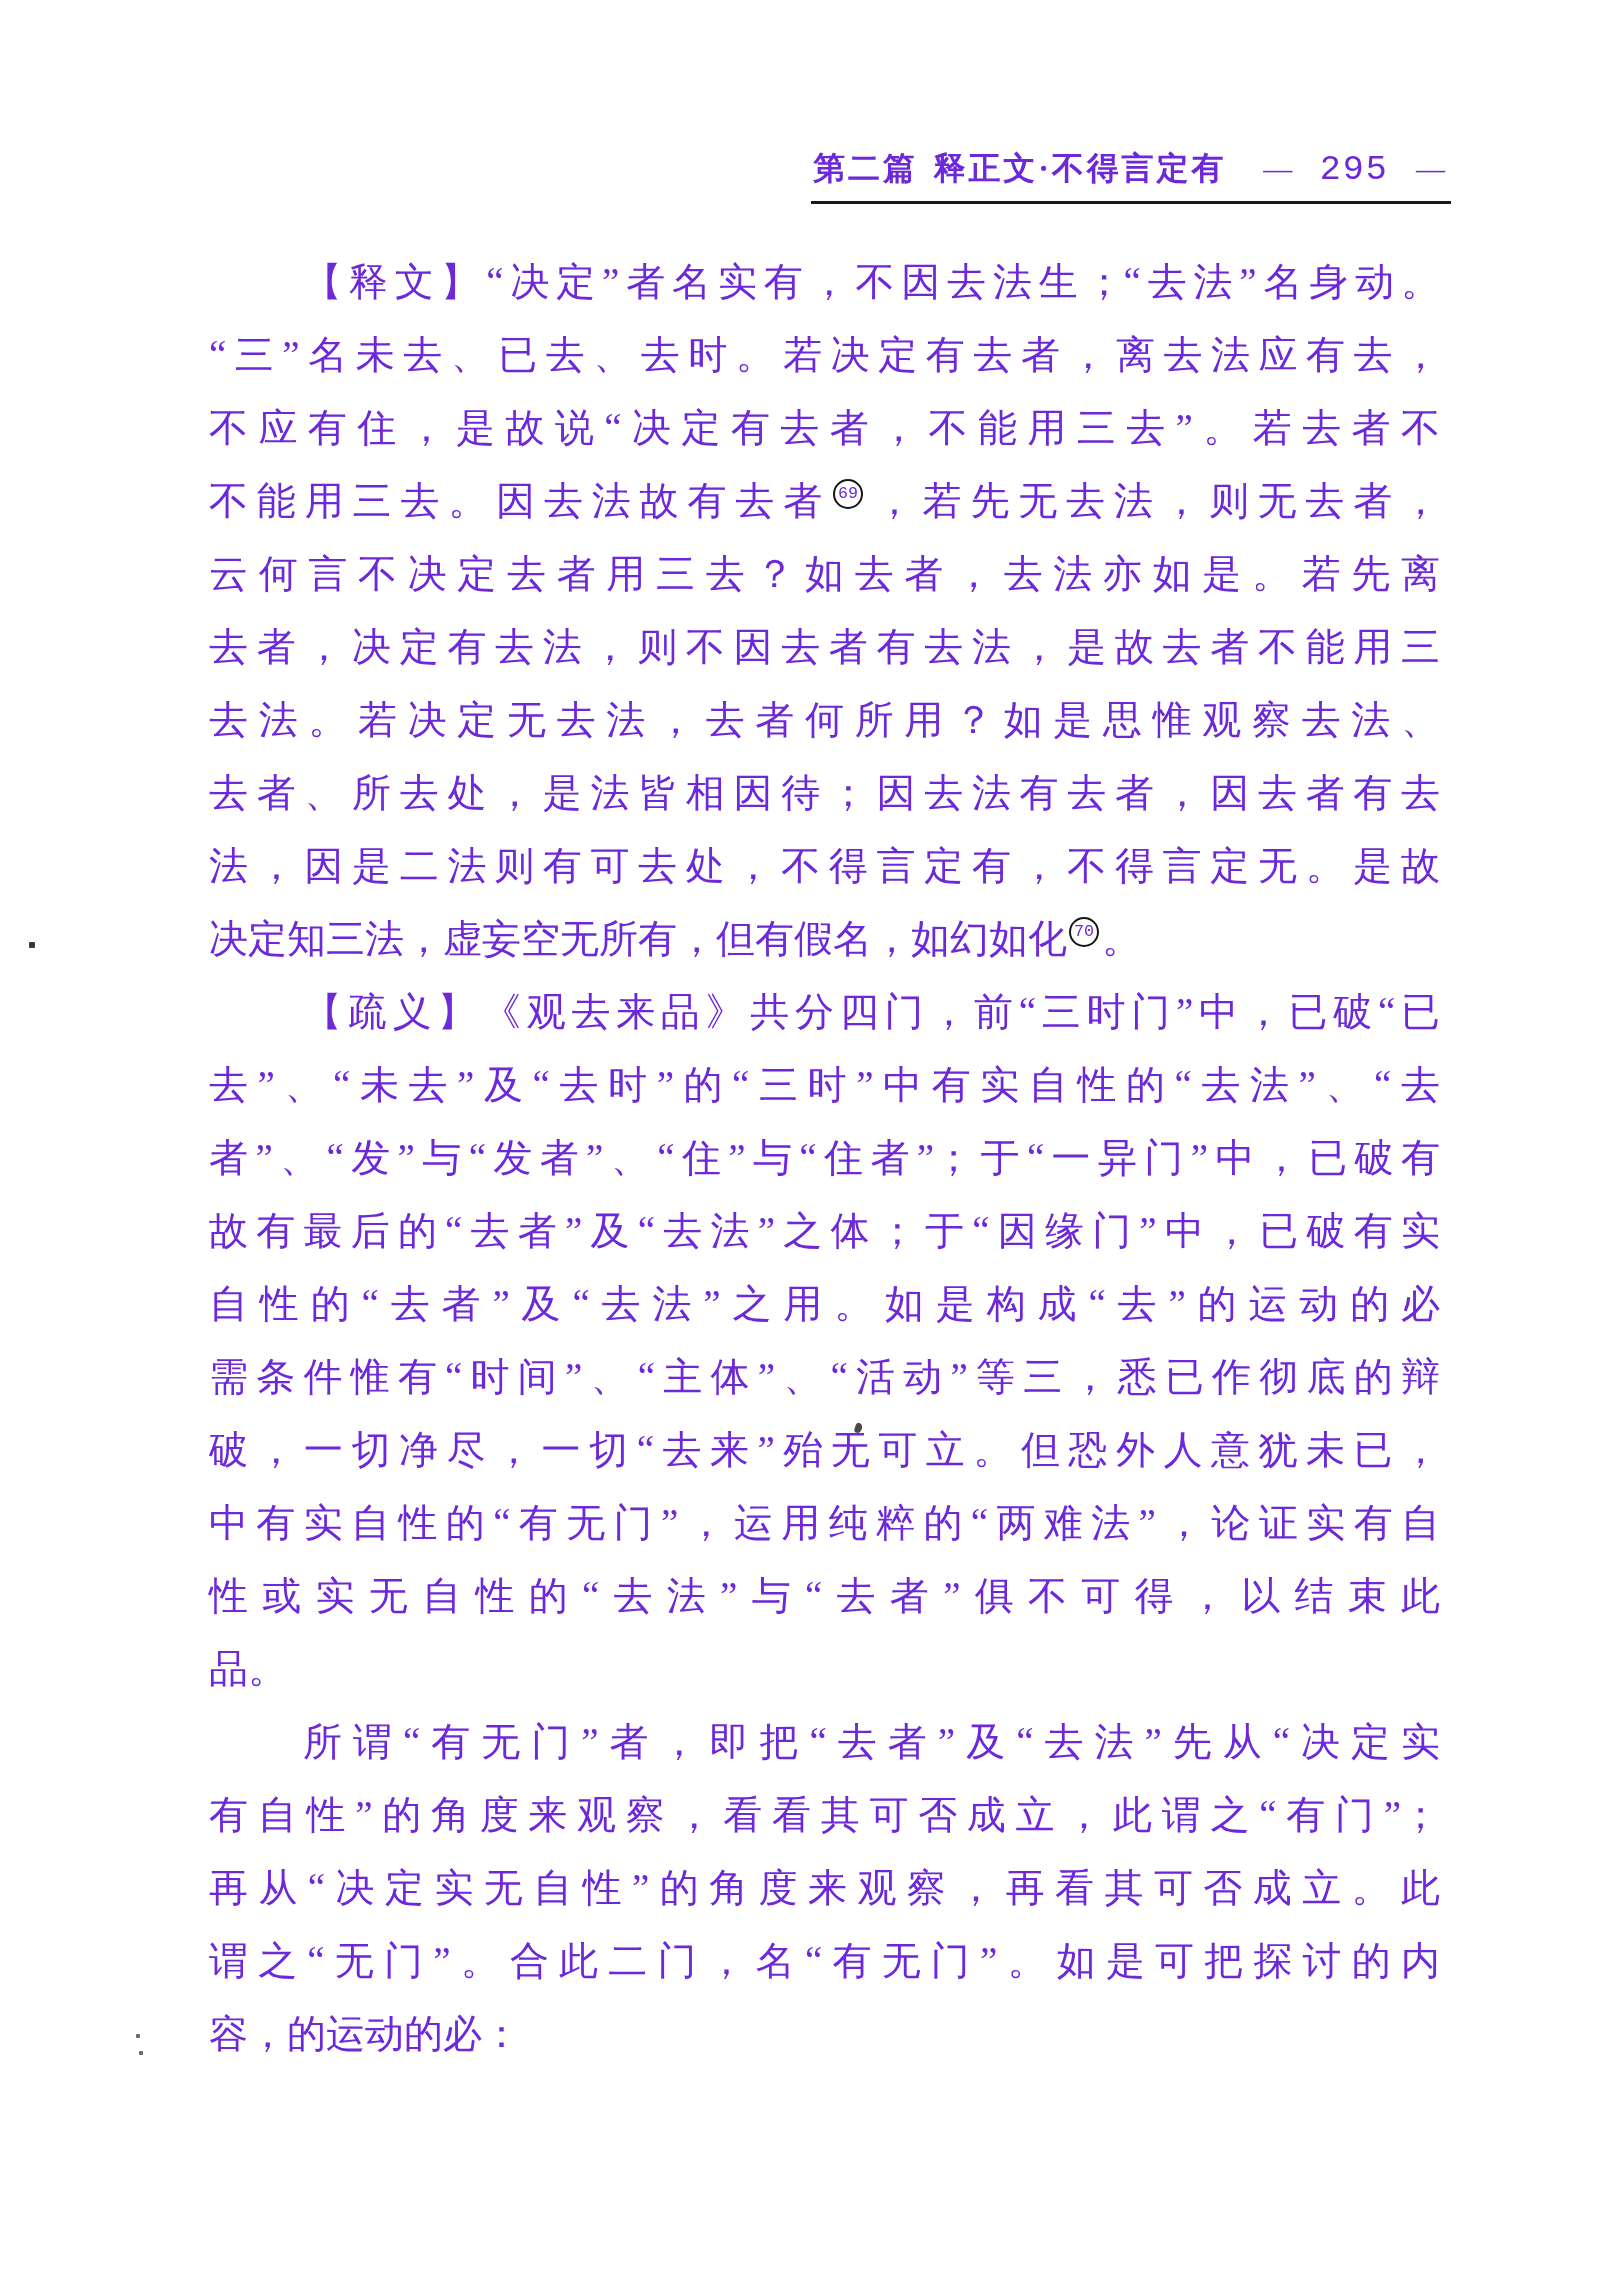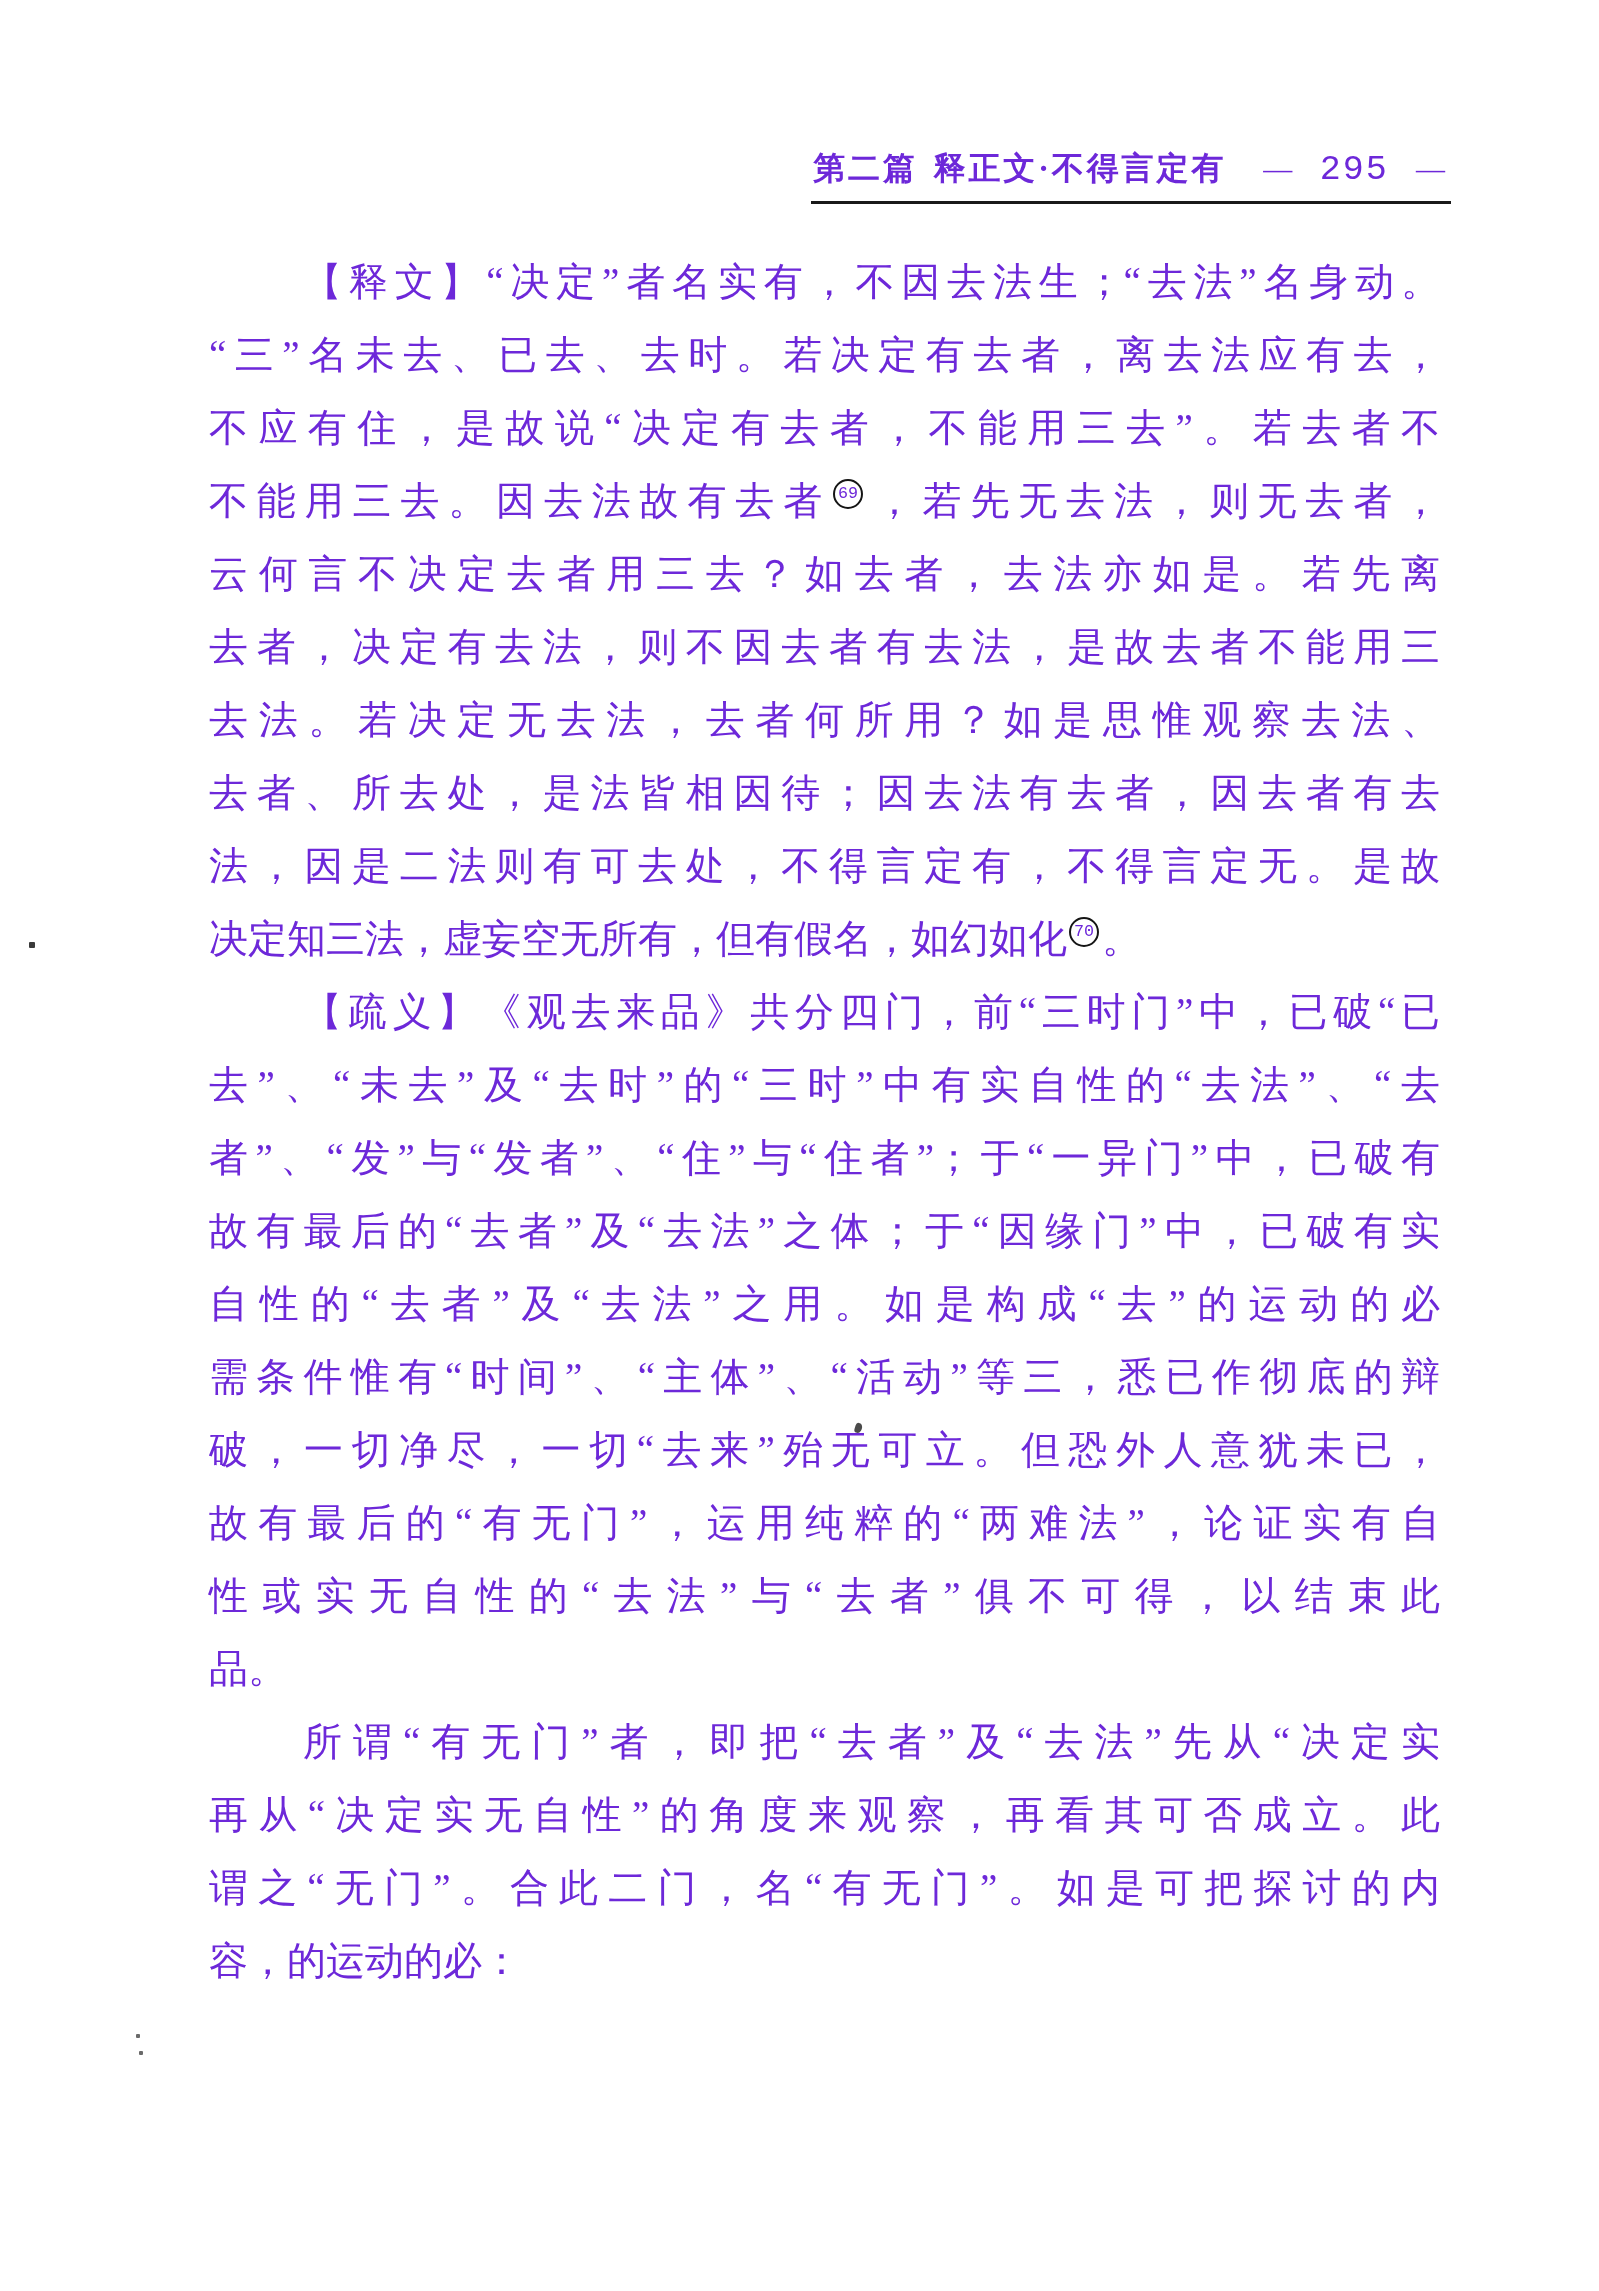--- a/index.html
+++ b/index.html
@@ -136,7 +136,7 @@
         <div class="line">自性的“去者”及“去法”之用。如是构成“去”的运动的必</div>
         <div class="line">需条件惟有“时间”、“主体”、“活动”等三，悉已作彻底的辩</div>
         <div class="line">破，一切净尽，一切“去来”殆无可立。但恐外人意犹未已，</div>
-        <div class="line">故有最后的“有无门”，运用纯粹的“两难法”，论证实有自</div>
+        <div class="line">中有实自性的“有无门”，运用纯粹的“两难法”，论证实有自</div>
         <div class="line">性或实无自性的“去法”与“去者”俱不可得，以结束此</div>
         <div class="line last">品。</div>
       </div>

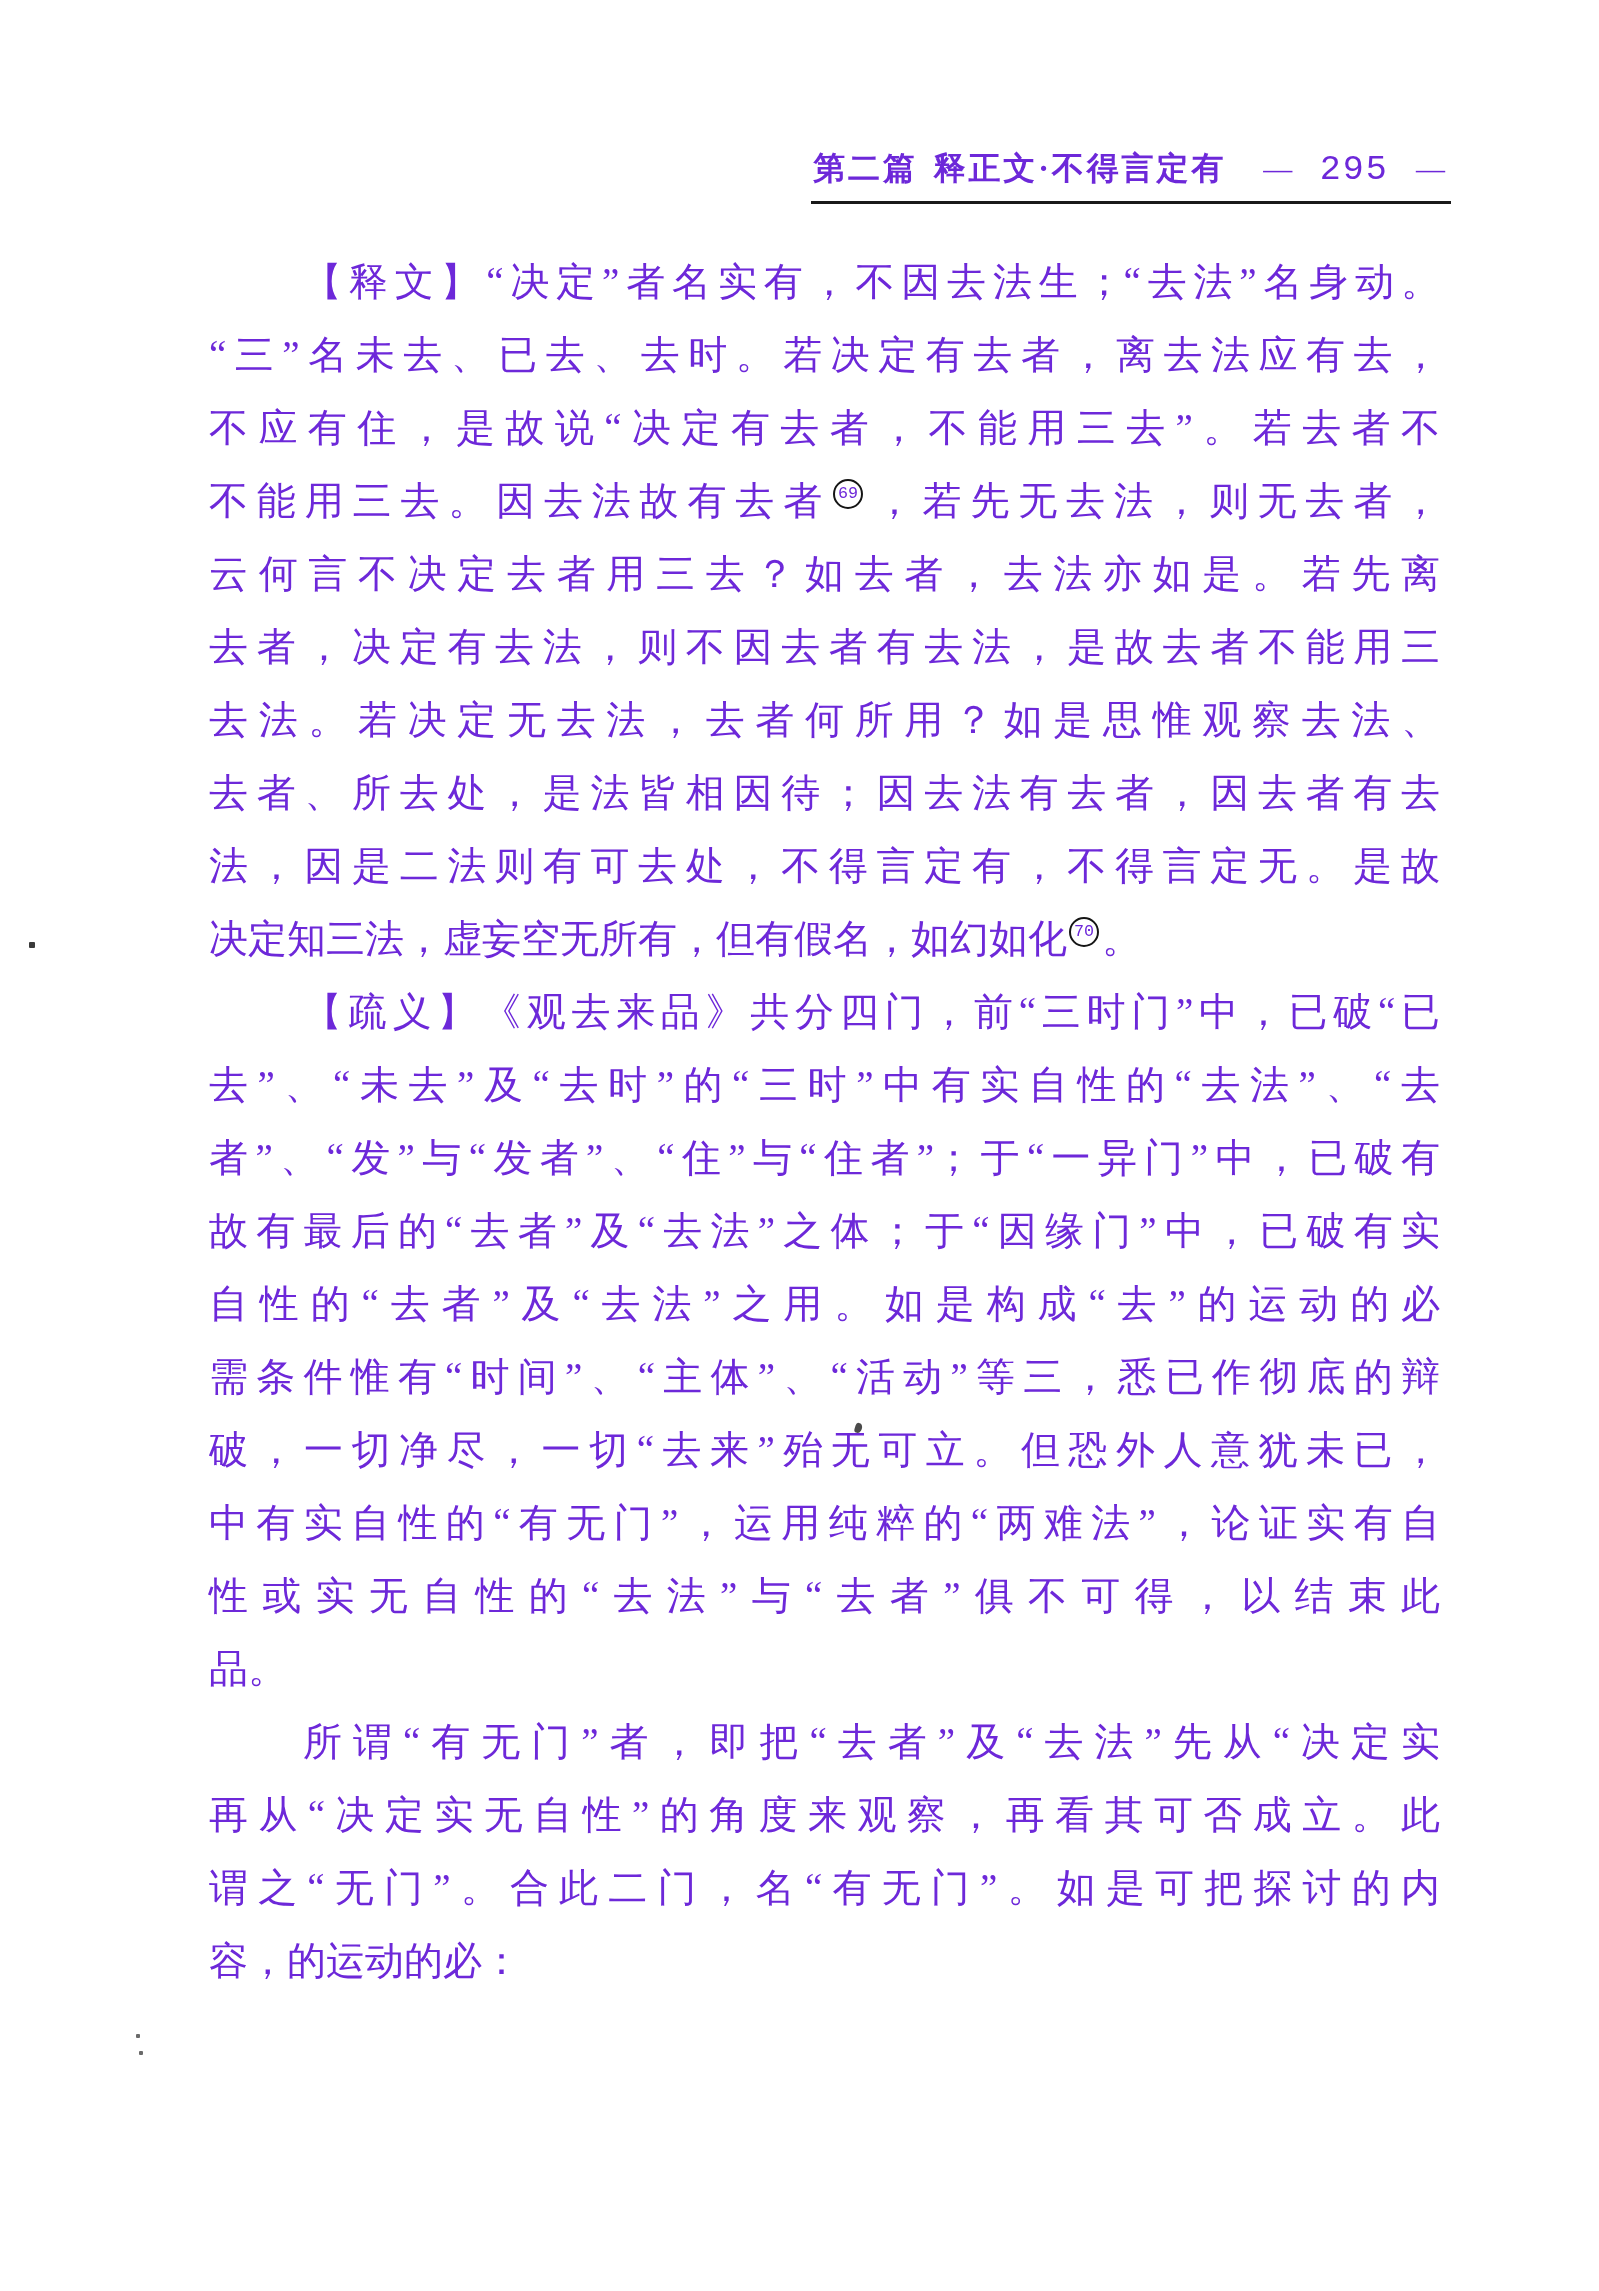--- a/index.html
+++ b/index.html
@@ -142,6 +142,7 @@
       </div>
       <div class="para">
         <div class="line indent">所谓“有无门”者，即把“去者”及“去法”先从“决定实</div>
+        <div class="line">有自性”的角度来观察，看看其可否成立，此谓之“有门”；</div>
         <div class="line">再从“决定实无自性”的角度来观察，再看其可否成立。此</div>
         <div class="line">谓之“无门”。合此二门，名“有无门”。如是可把探讨的内</div>
         <div class="line last">容，的运动的必：</div>

